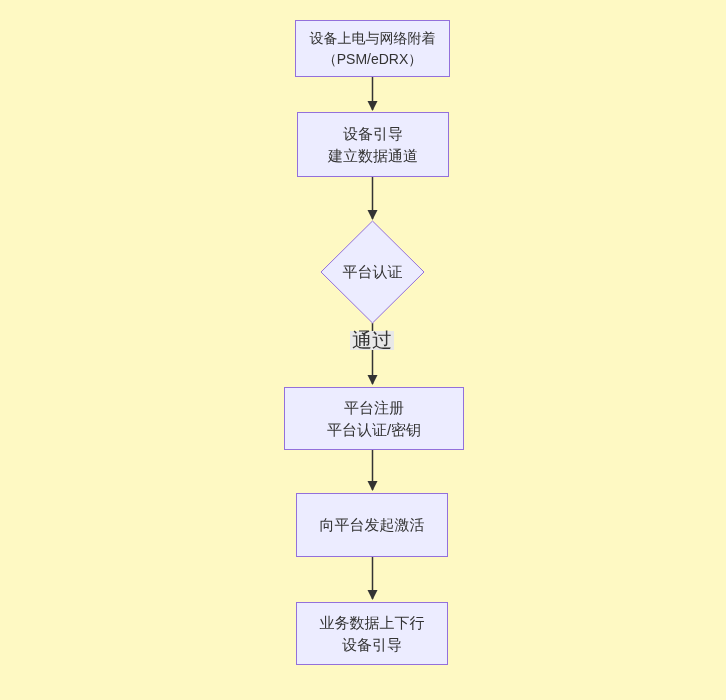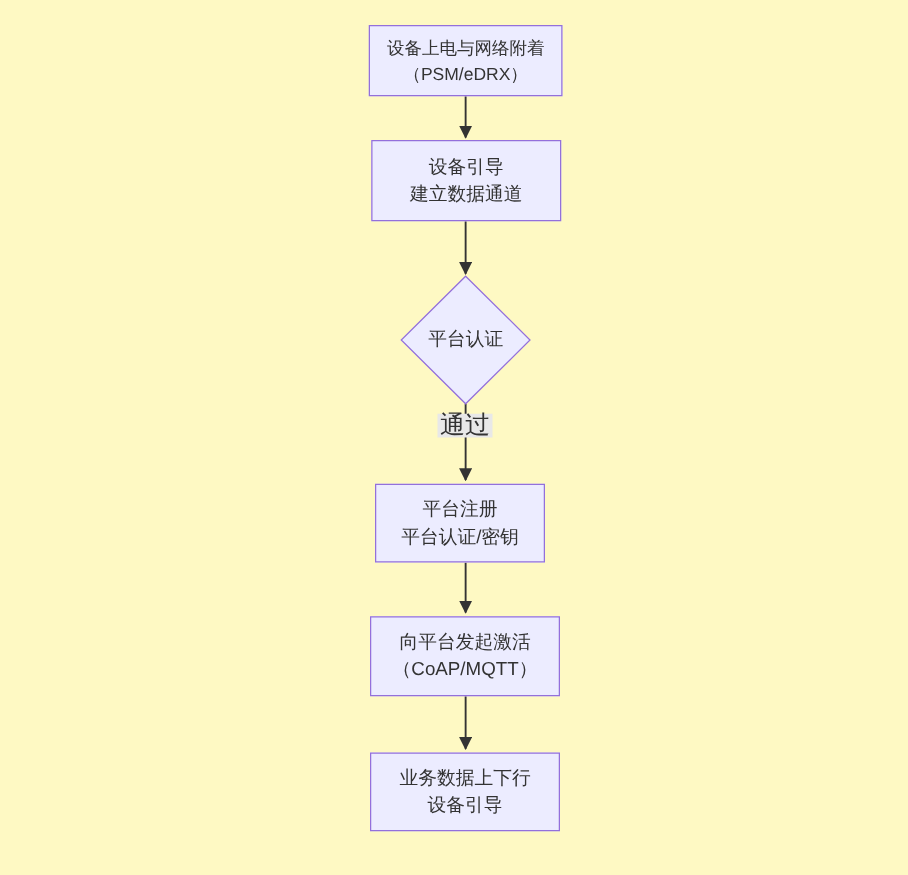--- a/index.html
+++ b/index.html
@@ -49,7 +49,7 @@
   }
   .node-power    { left: 295px; top: 20px;  width: 155px; height: 57px; font-size: 14px; line-height: 21px; }
   .node-boot     { left: 297px; top: 112px; width: 152px; height: 65px; }
-  .node-register { left: 300px; top: 387px; width: 136px; height: 63px; text-align: center; }
+  .node-register { left: 284px; top: 387px; width: 180px; height: 63px; text-align: center; }
   .node-channel  { left: 296px; top: 493px; width: 152px; height: 64px; }
   .node-business { left: 296px; top: 602px; width: 152px; height: 63px; }
   .diamond-label {

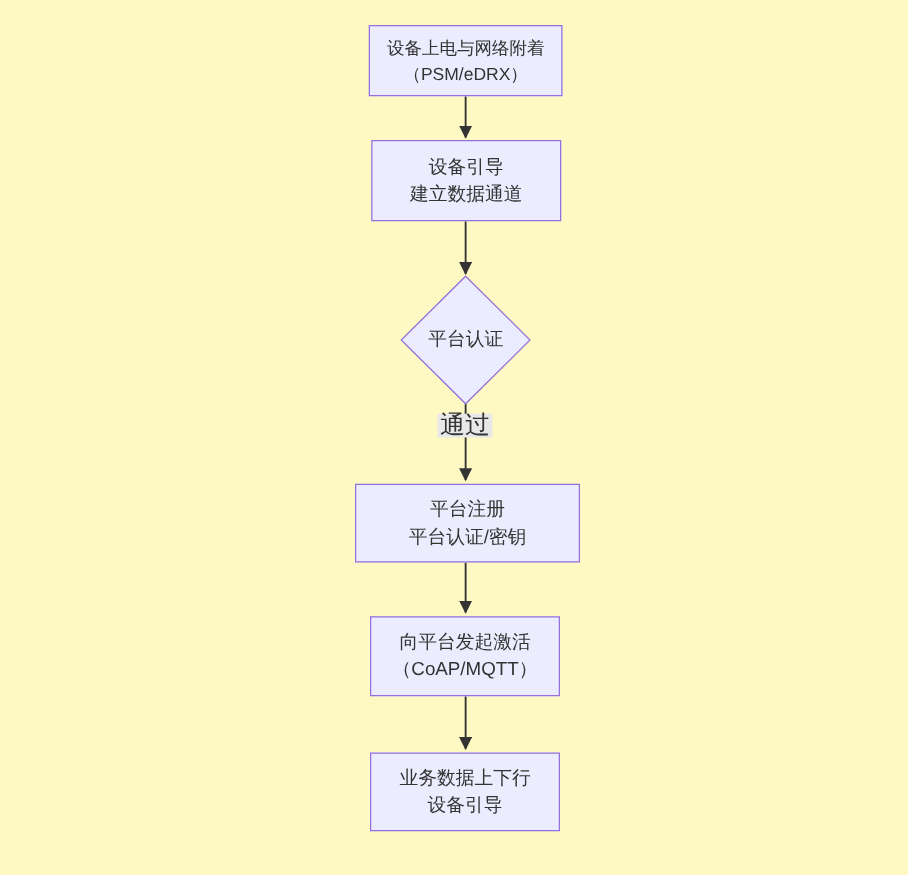--- a/index.html
+++ b/index.html
@@ -115,7 +115,6 @@
 
   <div class="node node-channel">
     <span>向平台发起激活</span>
-    <span>（CoAP/MQTT）</span>
   </div>
 
   <div class="node node-business">

